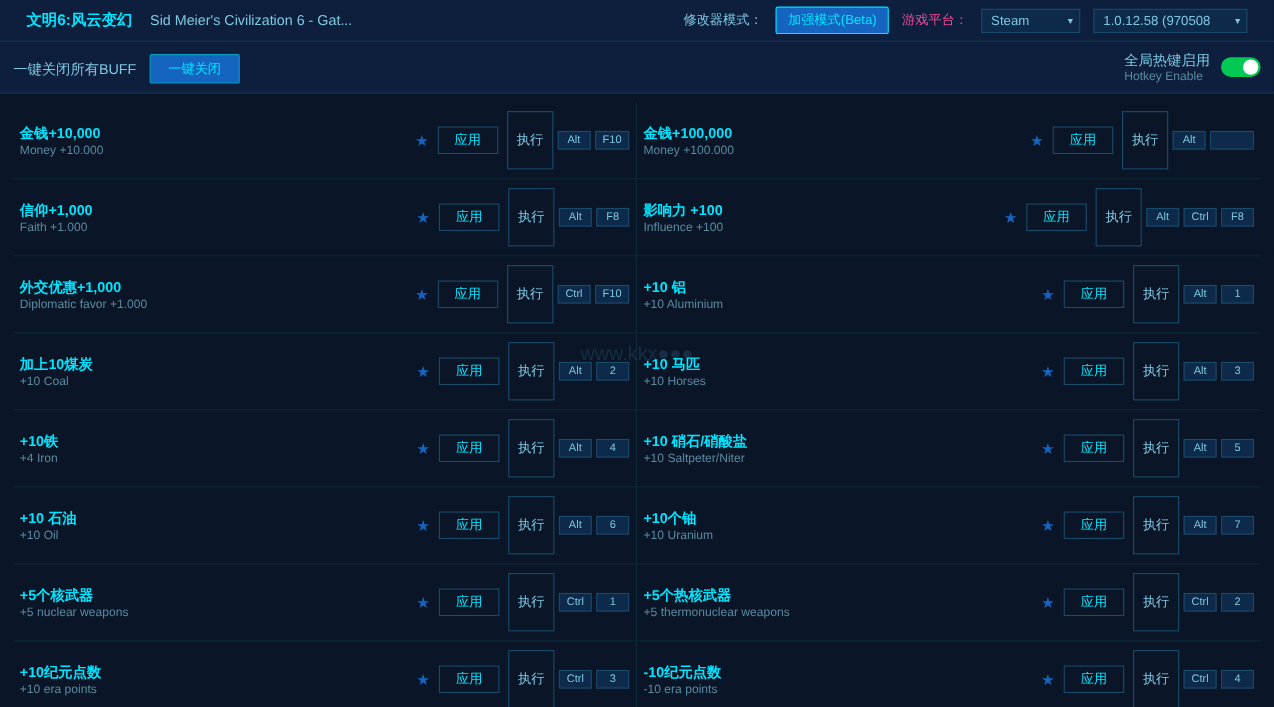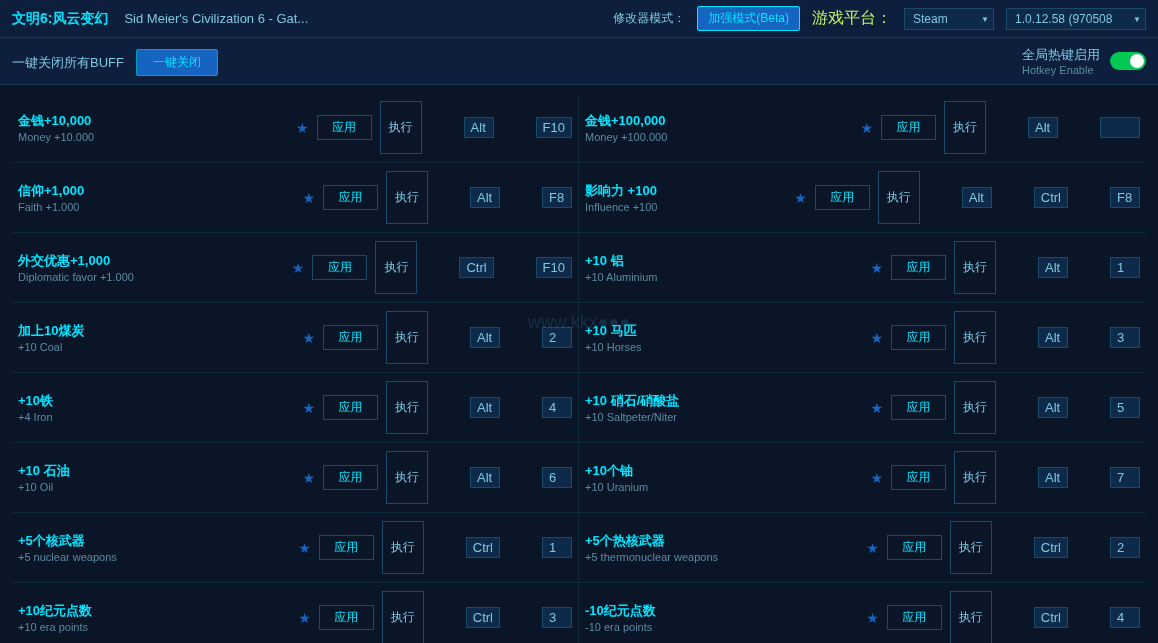--- a/index.html
+++ b/index.html
@@ -15,7 +15,7 @@
     .header {
       background-color: #0d1f3c;
       border-bottom: 1px solid #1a3a5c;
-      padding: 6px 12px;
+      padding: 6px 24px;
       display: flex;
       align-items: center;
       gap: 16px;

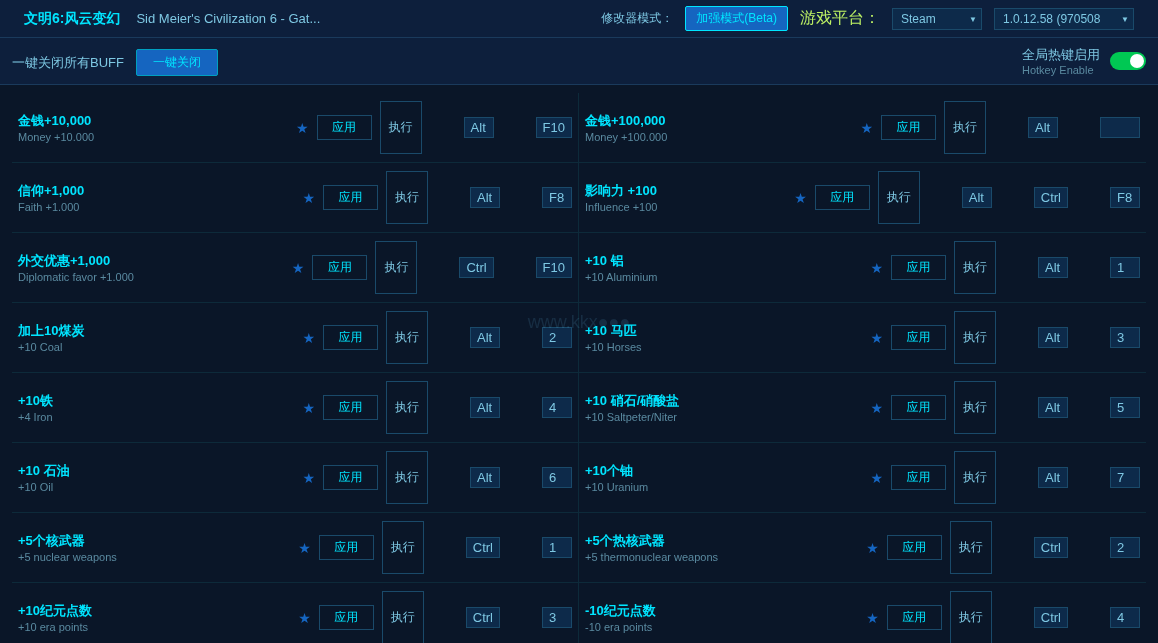--- a/index.html
+++ b/index.html
@@ -48,8 +48,8 @@
       border-radius: 2px;
     }
     .platform-label {
-      color: #bef264;
-      font-size: 16px;
+      color: #ec4899;
+      font-size: 12px;
     }
     .platform-select {
       background-color: #0d2a4a;

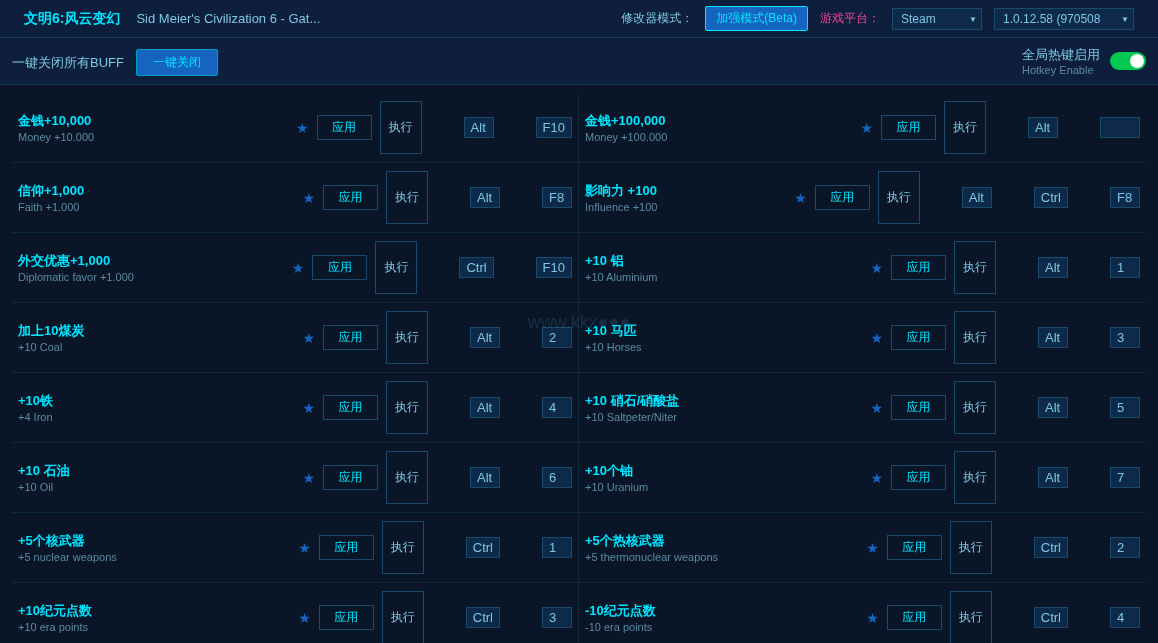--- a/index.html
+++ b/index.html
@@ -206,11 +206,10 @@
       color: #7ec8e3;
       border: 1px solid #1a4a6a;
       padding: 2px 6px;
-      font-size: 13px;
+      font-size: 10px;
       min-width: 30px;
-      text-align: left;
-      cursor: pointer;
-      margin-left: 38px;
+      text-align: center;
+      cursor: pointer;
     }
     .key-box.empty {
       min-width: 40px;

